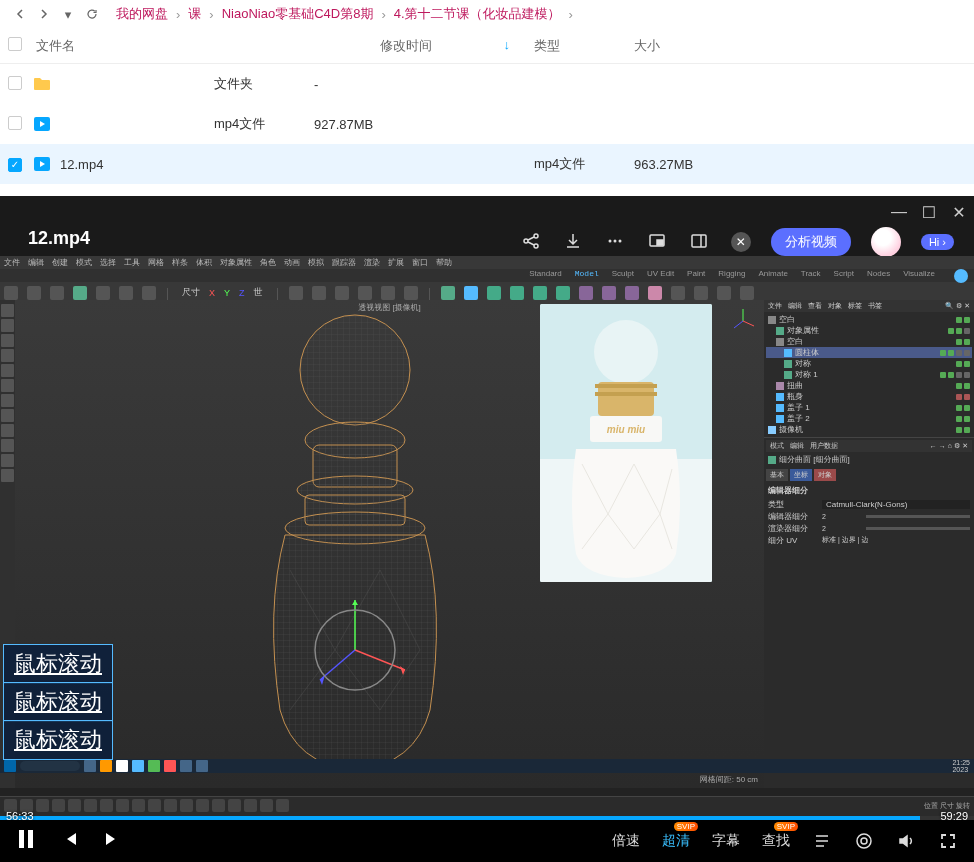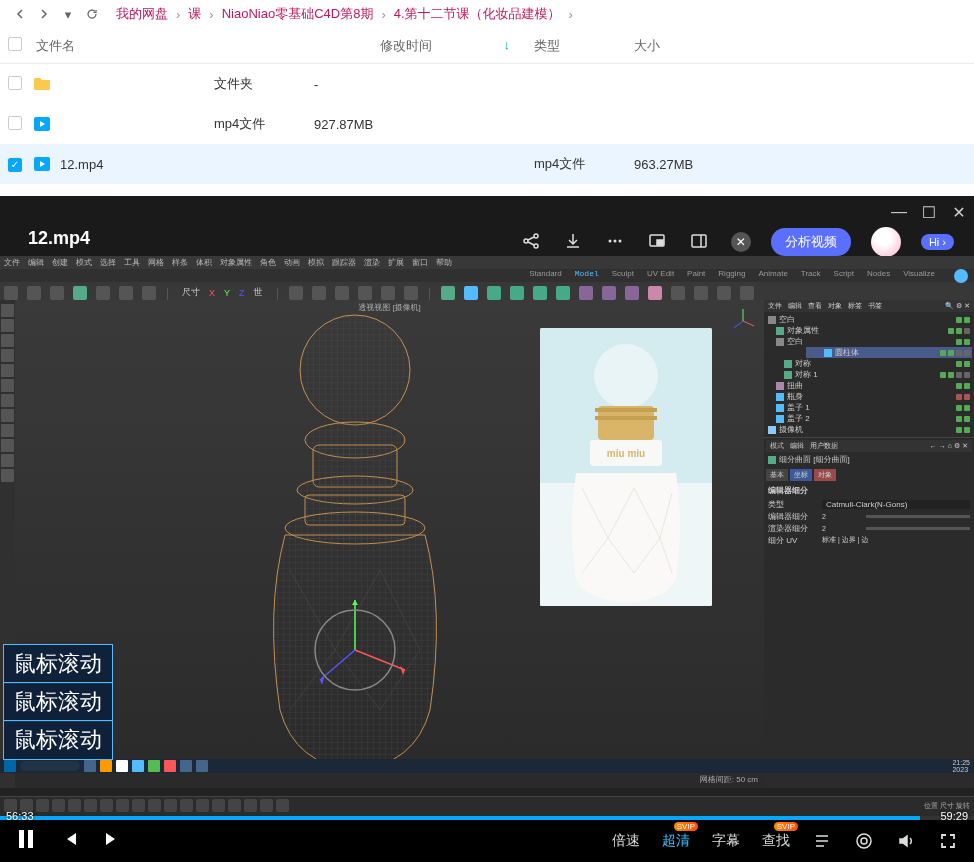--- a/index.html
+++ b/index.html
@@ -72,7 +72,7 @@
 .rp-tabs { height: 12px; background: #333; display: flex; gap: 6px; padding: 0 4px; align-items: center; font-size: 7px; }
 .rp-tree { padding: 2px; font-size: 8px; }
 .tree-row { display: flex; align-items: center; height: 11px; gap: 3px; padding-left: 2px; }
-.tree-row.sel { background: #4a5a8a; margin-left: 40px; }
+.tree-row.sel { background: #4a5a8a; }
 .tree-ico { width: 8px; height: 8px; background: #5a8; display: inline-block; }
 .tree-dots { margin-left: auto; display: flex; gap: 2px; padding-right: 2px; }
 .dot { width: 6px; height: 6px; border-radius: 1px; }

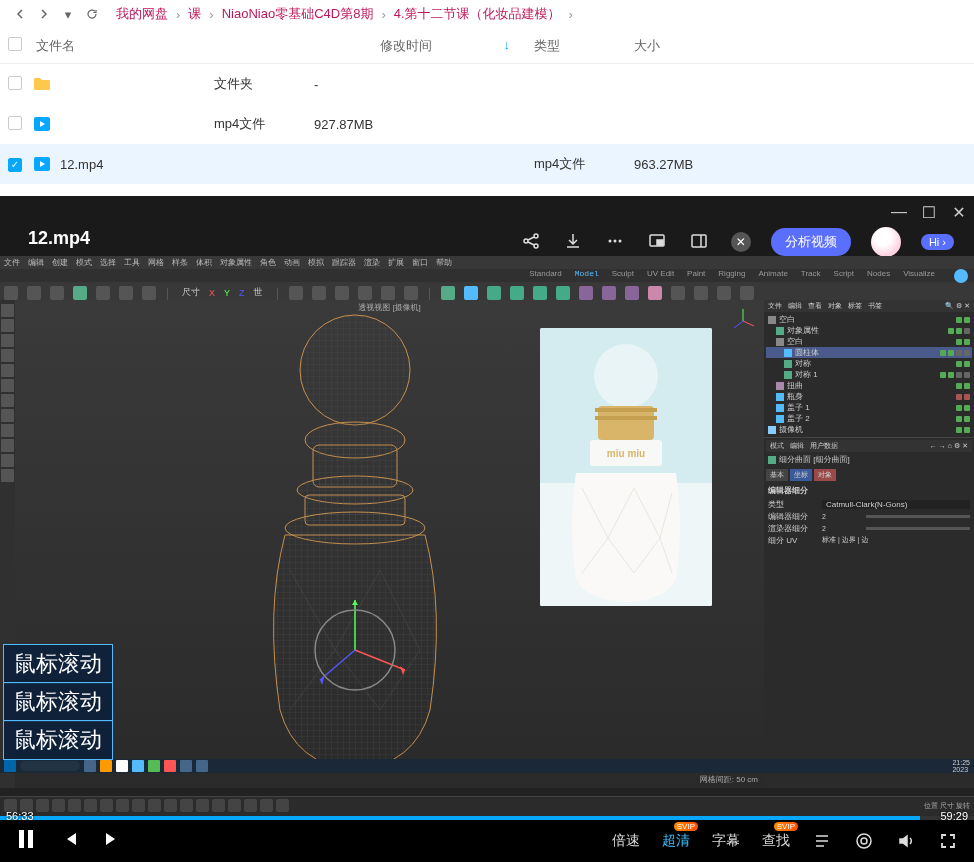--- a/index.html
+++ b/index.html
@@ -66,7 +66,7 @@
 .vp-label { position: absolute; top: 2px; left: 50%; transform: translateX(-50%); font-size: 8px; color: #aaa; }
 .axis-gizmo { position: absolute; top: 6px; right: 6px; width: 30px; height: 30px; }
 .bottle-wire { position: absolute; left: 190px; top: 10px; }
-.ref-img { position: absolute; left: 525px; top: 28px; width: 172px; height: 278px; background: #cce8ec; border-radius: 2px; overflow: hidden; }
+.ref-img { position: absolute; left: 525px; top: 4px; width: 172px; height: 278px; background: #cce8ec; border-radius: 2px; overflow: hidden; font-style: italic; }
 
 .right-panel { width: 210px; background: #2b2b2b; font-size: 8px; color: #ccc; }
 .rp-tabs { height: 12px; background: #333; display: flex; gap: 6px; padding: 0 4px; align-items: center; font-size: 7px; }

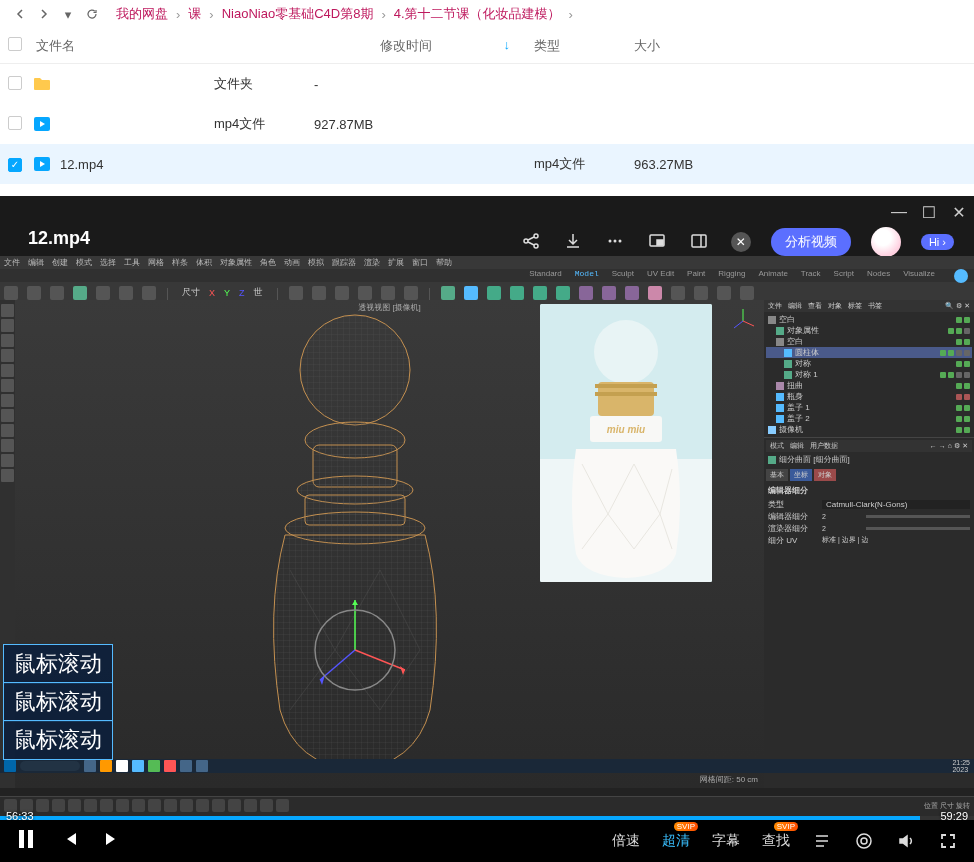--- a/index.html
+++ b/index.html
@@ -98,7 +98,7 @@
 .taskbar { position: absolute; bottom: 43px; left: 0; width: 100%; height: 14px; background: #1a2838; display: flex; align-items: center; padding: 0 4px; gap: 4px; }
 .tb-app { width: 12px; height: 12px; background: #468; border-radius: 1px; }
 
-.key-hint { position: absolute; background: rgba(10,30,60,0.85); border: 1.5px solid #5bf; color: #fff; font-size: 22px; padding: 4px 10px; }
+.key-hint { position: absolute; background: rgba(10,30,60,0.85); border: 1.5px solid #5bf; color: #fff; font-size: 22px; padding: 4px 10px; text-decoration: underline; }
 
 .progress-bar { position: absolute; bottom: 42px; left: 0; width: 100%; height: 4px; background: #333; }
 .progress-fill { height: 100%; background: #06a7ff; width: 94.5%; }

